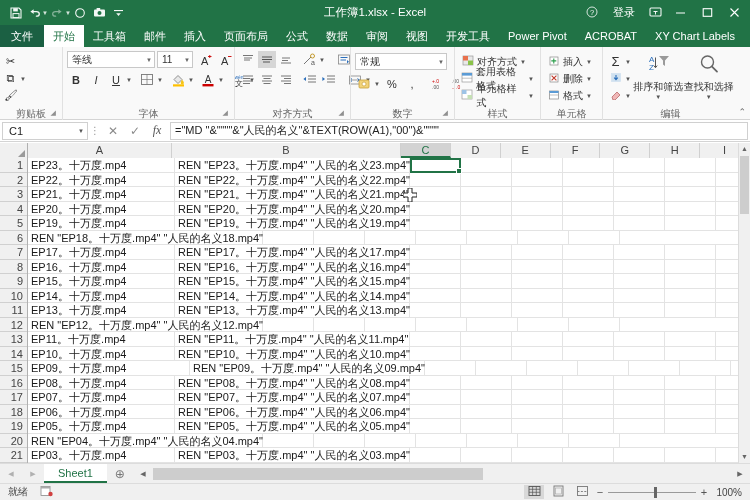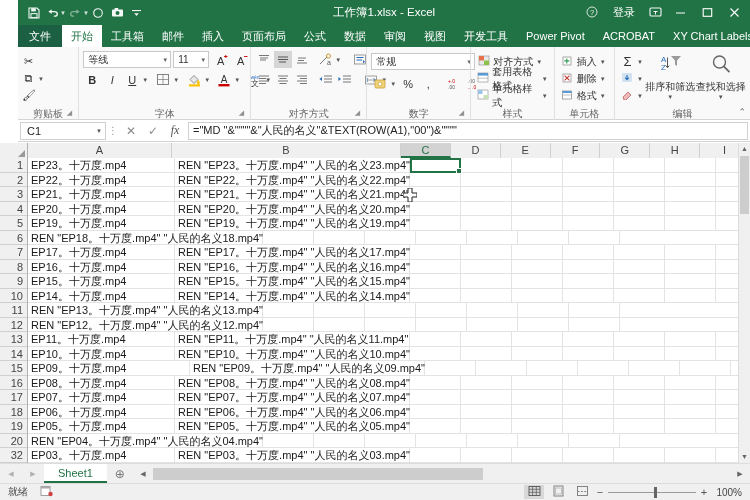--- a/index.html
+++ b/index.html
@@ -10,7 +10,7 @@
     font-size:11px; color:#262626; background:#fff;
     -webkit-font-smoothing:antialiased;
   }
-  #app { position:relative; width:750px; height:500px;padding-left:18px; }
+  #app { position:relative; width:750px; height:500px; }
 
   
   .titlebar {

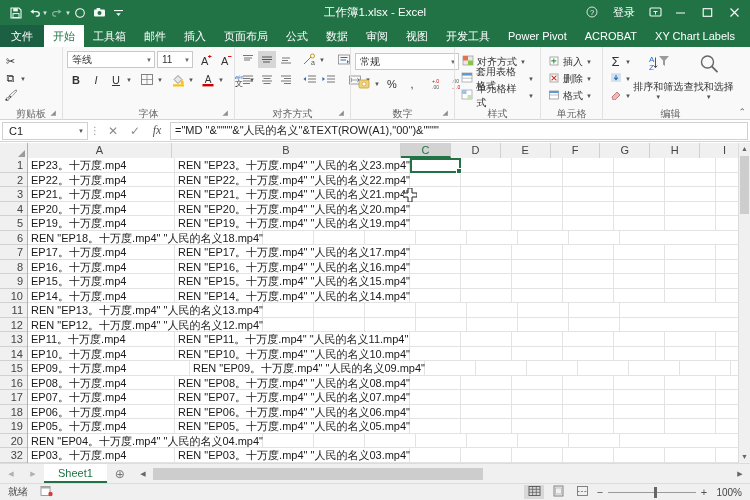--- a/index.html
+++ b/index.html
@@ -485,7 +485,7 @@
     <div class="group" style="width:104px">
       <div class="group-body" style="flex-direction:column">
         <div class="numrow" style="margin-bottom:5px;padding-top:2px">
-          <div class="combo" style="width:104px">
+          <div class="combo" style="width:92px">
             <span class="cv">常规</span>
             <span class="cd">▼</span>
           </div>

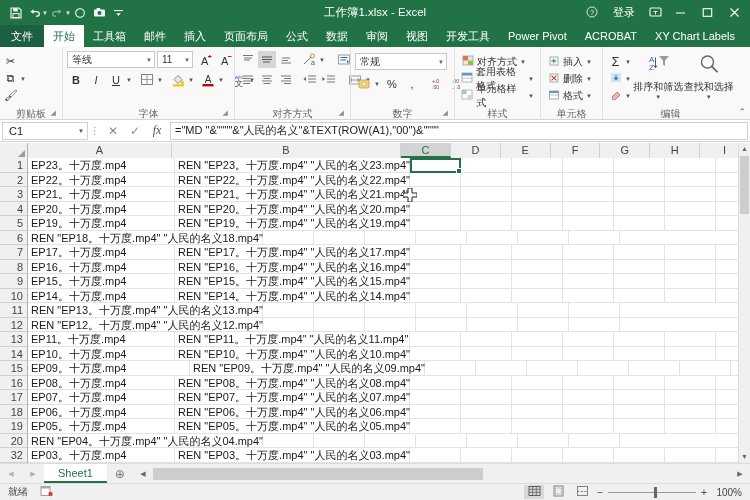--- a/index.html
+++ b/index.html
@@ -817,6 +817,7 @@
             <div class="cell" style="width: 51px;"></div>
           </div>
           <div class="row">
+            <div class="cell" style="width: 147px;">EP13。十万度.mp4</div>
             <div class="cell overflow" style="width: 235px;">REN "EP13。十万度.mp4" "人民的名义13.mp4"</div>
             <div class="cell" style="width: 51px;"></div>
             <div class="cell" style="width: 51px;"></div>

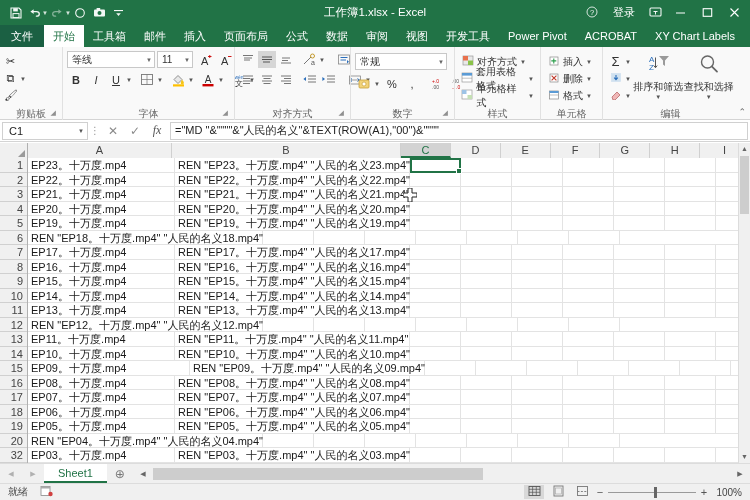--- a/index.html
+++ b/index.html
@@ -703,7 +703,7 @@
           <div class="rh">18</div>
           <div class="rh">19</div>
           <div class="rh">20</div>
-          <div class="rh">32</div>
+          <div class="rh">21</div>
           <div class="rh">22</div>
         </div>
       <div class="cells" id="cells">

